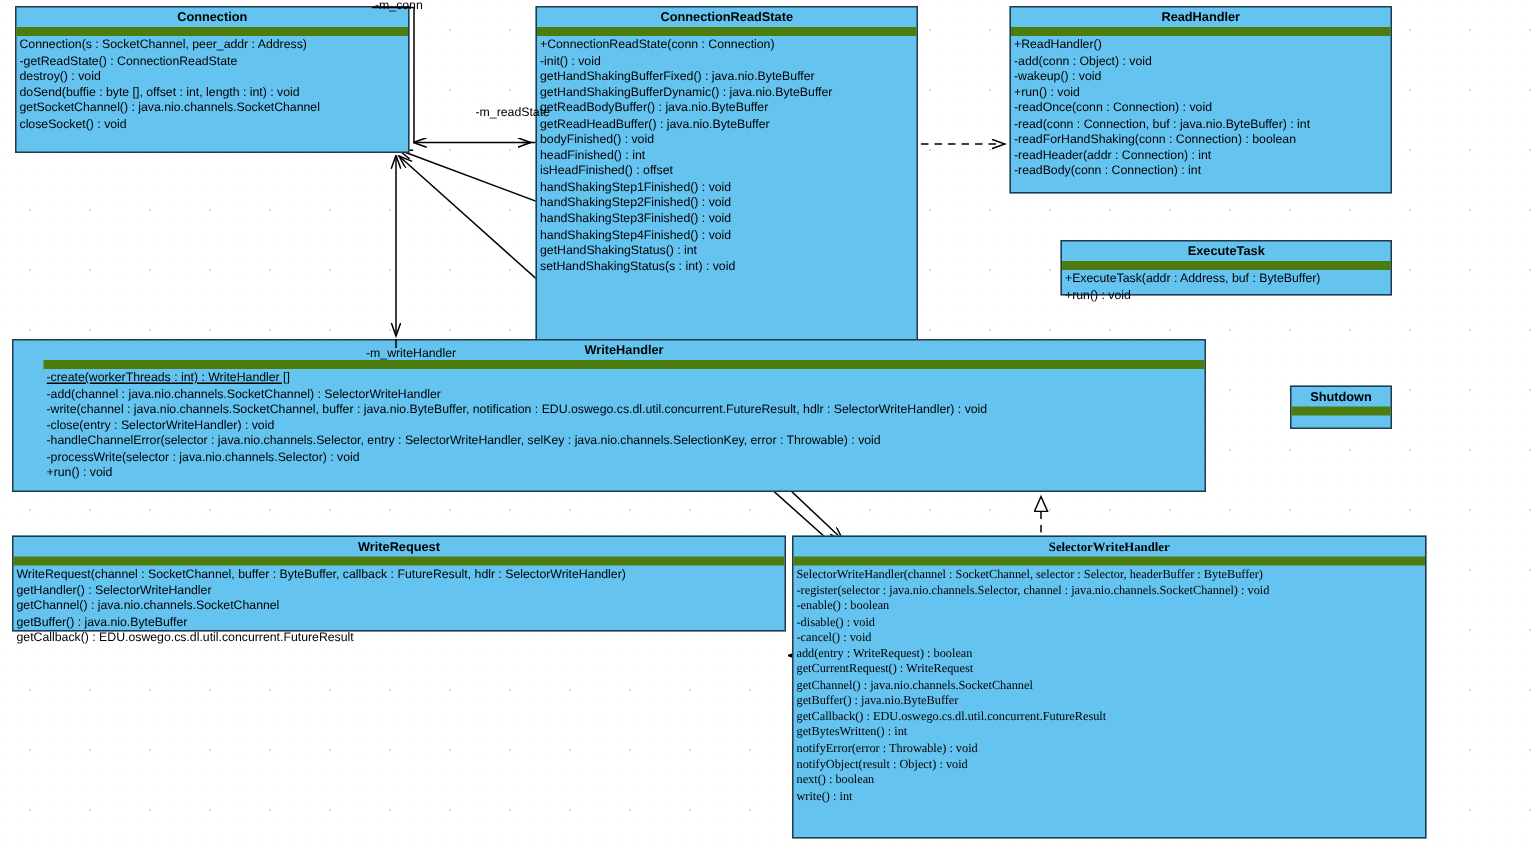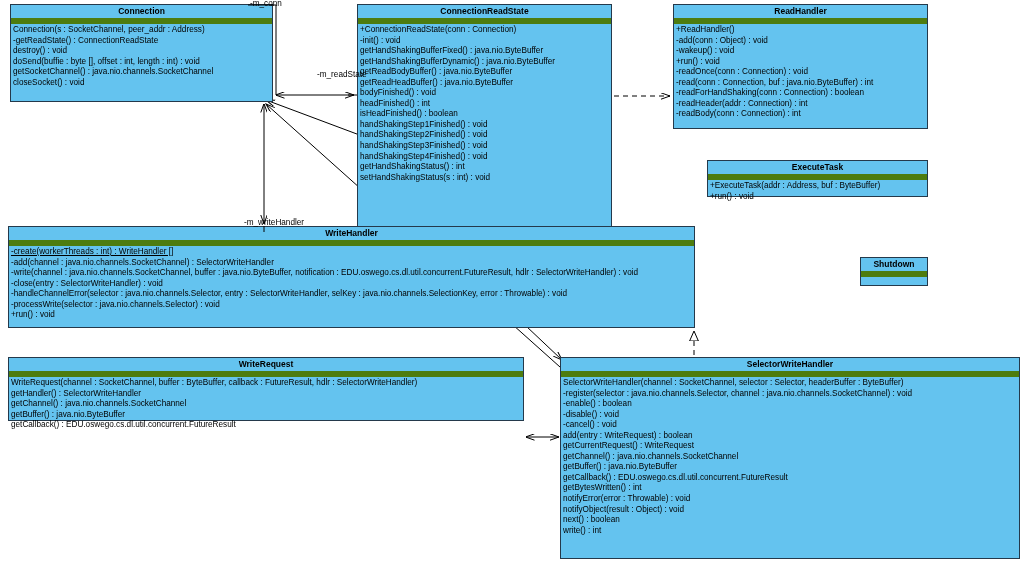--- a/index.html
+++ b/index.html
@@ -157,7 +157,7 @@
       <div>getReadHeadBuffer() : java.nio.ByteBuffer</div>
       <div>bodyFinished() : void</div>
       <div>headFinished() : int</div>
-      <div>isHeadFinished() : boolean</div>
+      <div>isHeadFinished() : offset</div>
       <div>handShakingStep1Finished() : void</div>
       <div>handShakingStep2Finished() : void</div>
       <div>handShakingStep3Finished() : void</div>

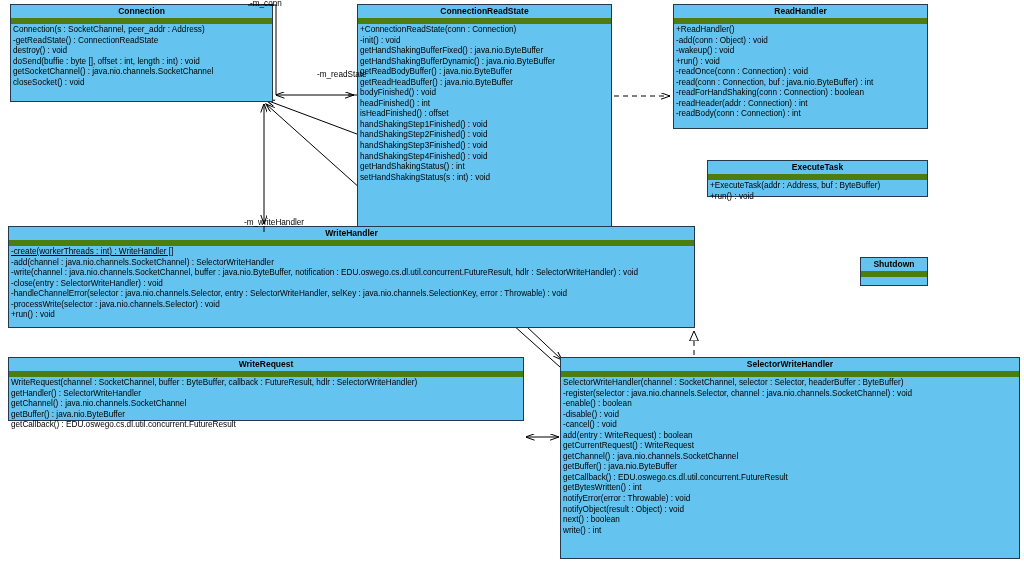--- a/index.html
+++ b/index.html
@@ -254,7 +254,7 @@
 
   <div class="edge-label" style="left:250px; top:-1px;">-m_conn</div>
   <div class="edge-label" style="left:317px; top:70px;">-m_readState</div>
-  <div class="edge-label" style="left:244px; top:218px;">-m_writeHandler</div>
+  <div class="edge-label" style="left:244px; top:231px;">-m_writeHandler</div>
 
 </div>
 

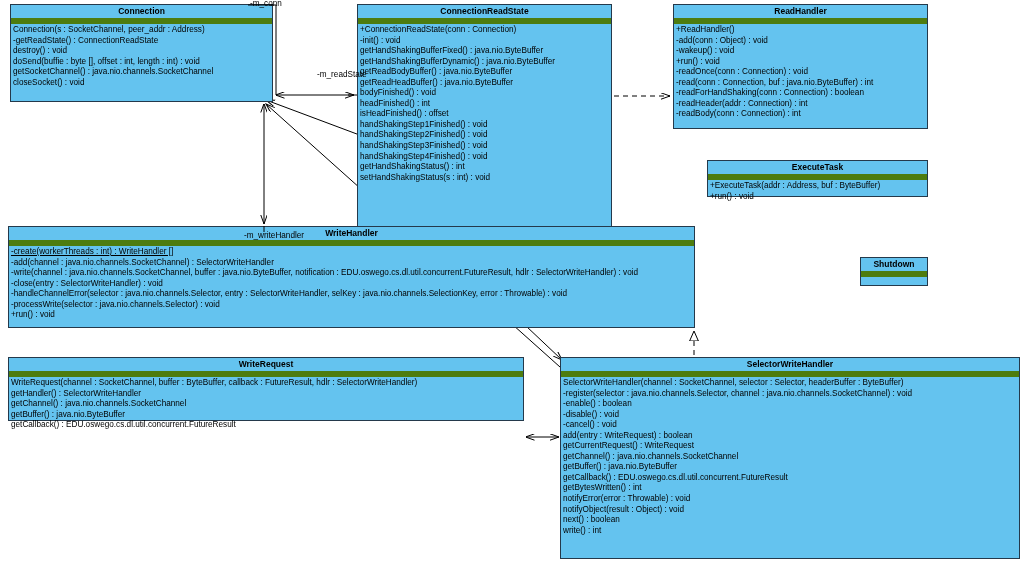--- a/index.html
+++ b/index.html
@@ -195,7 +195,7 @@
     <div class="uml-members empty-body"></div>
   </div>
 
-  <div class="uml-class" style="left:8px; top:226px; width:687px; height:102px;">
+  <div class="uml-class" style="left:8px; top:226px; width:796px; height:102px;padding-left:20px;">
     <div class="uml-title">WriteHandler</div>
     <div class="uml-members">
       <div class="static">-create(workerThreads : int) : WriteHandler []</div>

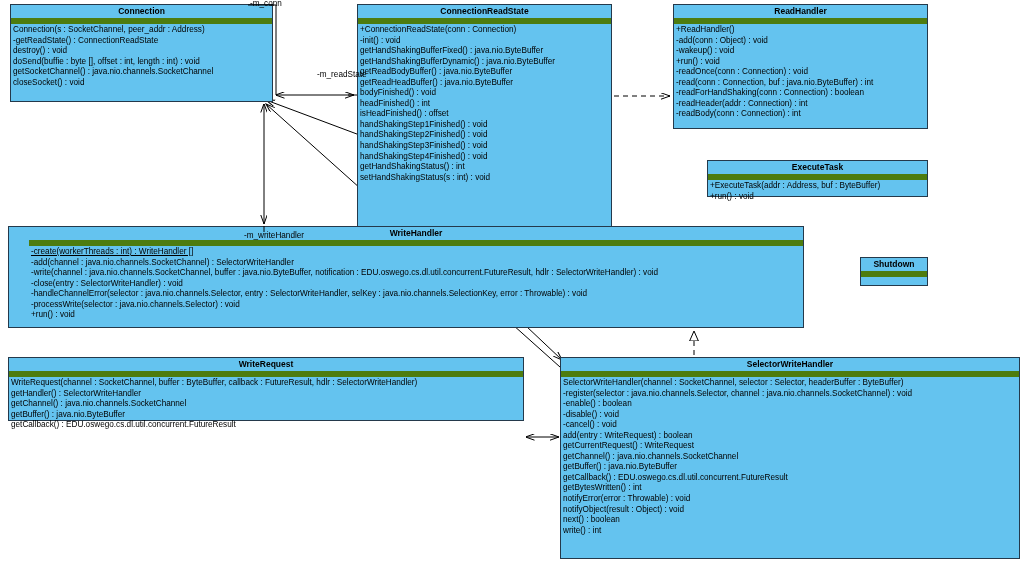--- a/index.html
+++ b/index.html
@@ -219,7 +219,7 @@
     </div>
   </div>
 
-  <div class="uml-class" style="left:560px; top:357px; width:460px; height:202px;">
+  <div class="uml-class" style="left:528px; top:357px; width:423px; height:202px;font-family:Liberation Serif, serif;">
     <div class="uml-title">SelectorWriteHandler</div>
     <div class="uml-members">
       <div>SelectorWriteHandler(channel : SocketChannel, selector : Selector, headerBuffer : ByteBuffer)</div>

